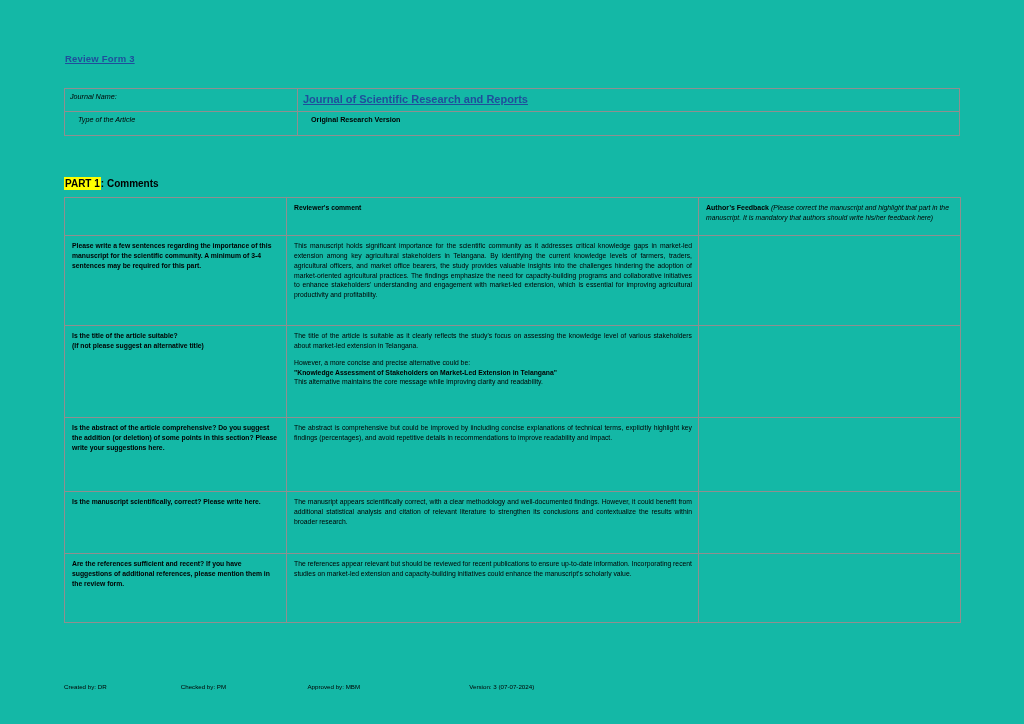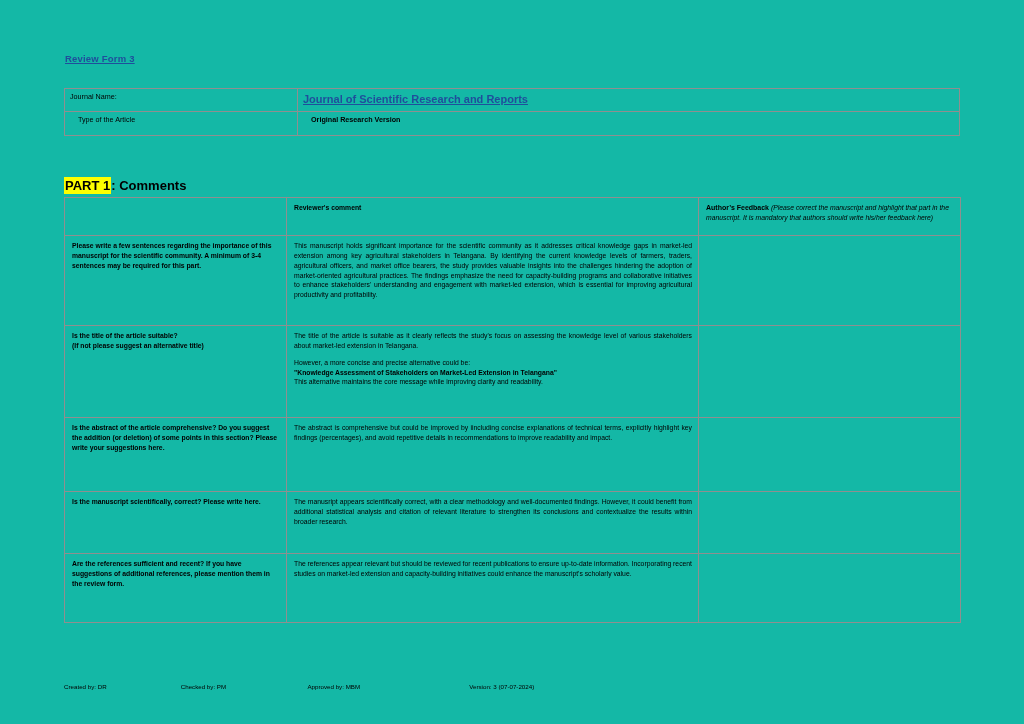--- a/index.html
+++ b/index.html
@@ -50,6 +50,7 @@
   }
   .hdr-label {
     width: 222px;
+    font-style: italic;
   }
   .hdr-value b {
     font-size: 7.2px;

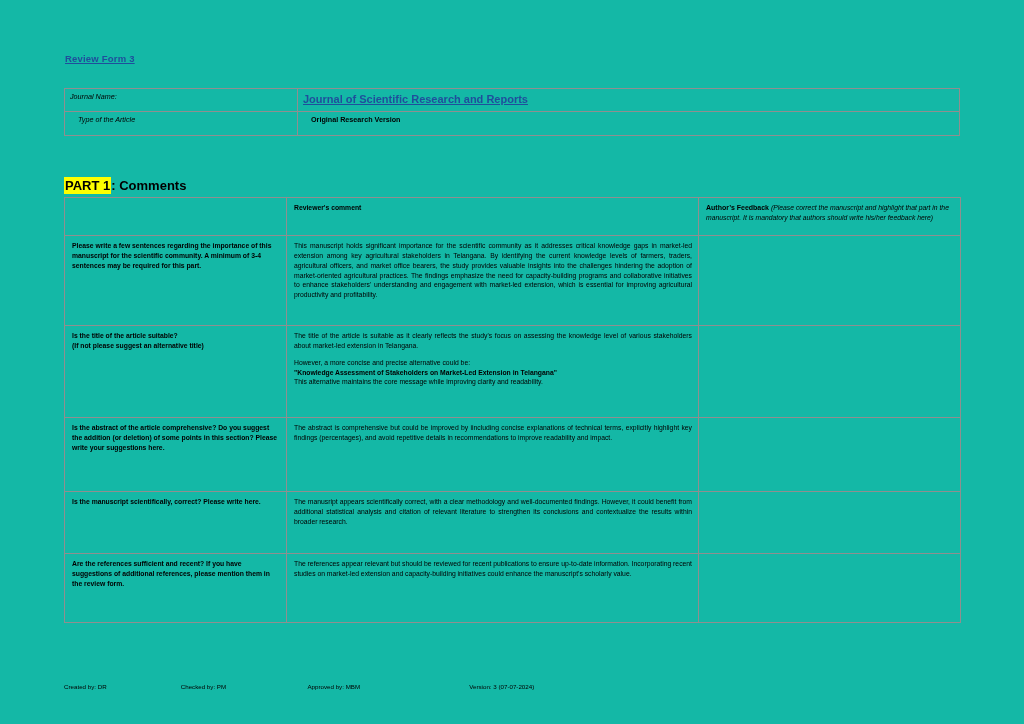--- a/index.html
+++ b/index.html
@@ -69,7 +69,7 @@
     position: absolute;
     left: 64px;
     top: 178px;
-    font-size: 13px;
+    font-size: 10px;
     font-weight: bold;
   }
   .part-hl {

